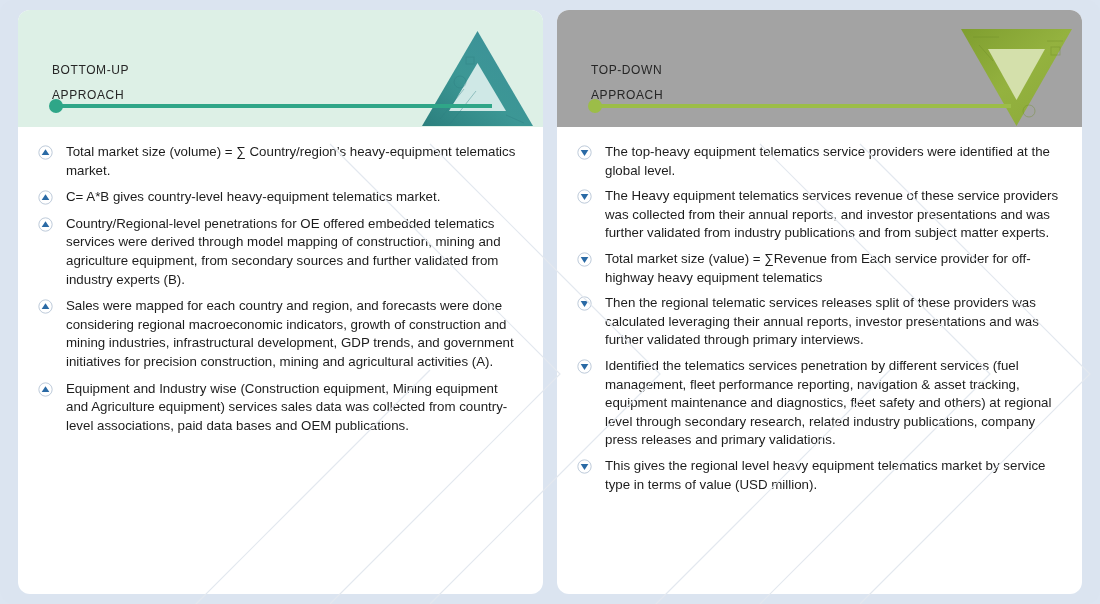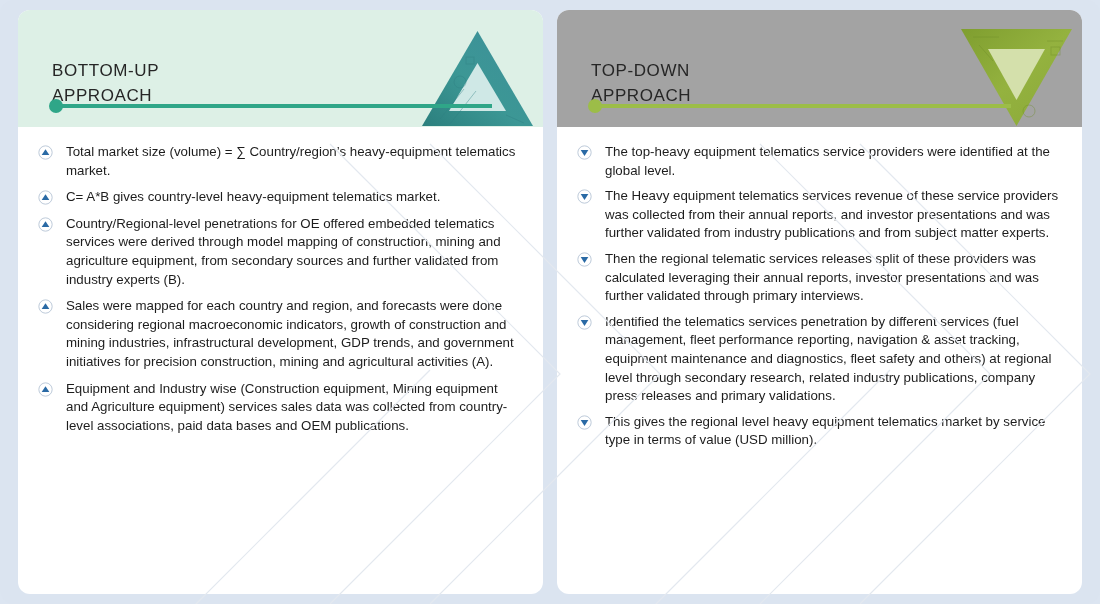--- a/index.html
+++ b/index.html
@@ -65,7 +65,7 @@
     position: absolute;
     left: 34px;
     top: 48px;
-    font-size: 17px;
+    font-size: 12px;
     letter-spacing: 0.6px;
     color: #262626;
     line-height: 25px;

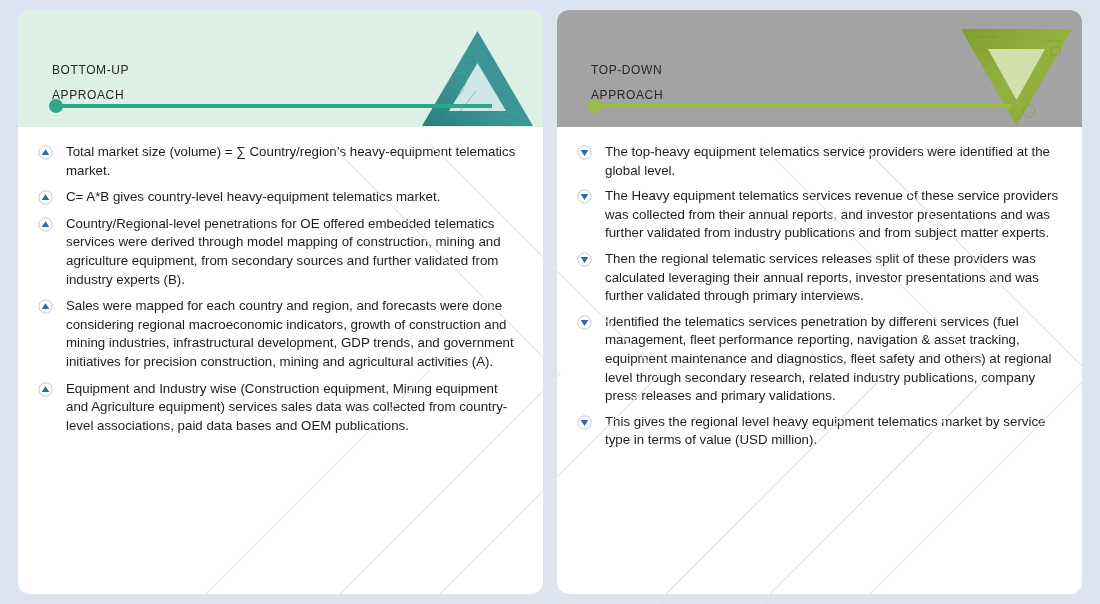--- a/index.html
+++ b/index.html
@@ -269,6 +269,13 @@
               <circle cx="8" cy="8" r="7.1" fill="#ffffff" stroke="#b9c6d6" stroke-width="1"></circle>
               <polygon points="3.9,5.4 12.1,5.4 8,11.6" fill="#2a6aa5"></polygon>
             </svg>
+            <span class="bullet-text">Total market size (value) = ∑Revenue from Each service provider for off-highway heavy equipment telematics</span>
+          </li>
+          <li>
+            <svg class="bullet-icon" viewBox="0 0 16 16">
+              <circle cx="8" cy="8" r="7.1" fill="#ffffff" stroke="#b9c6d6" stroke-width="1"></circle>
+              <polygon points="3.9,5.4 12.1,5.4 8,11.6" fill="#2a6aa5"></polygon>
+            </svg>
             <span class="bullet-text">Then the regional telematic services releases split of these providers was calculated leveraging their annual reports, investor presentations and was further validated through primary interviews.</span>
           </li>
           <li>

